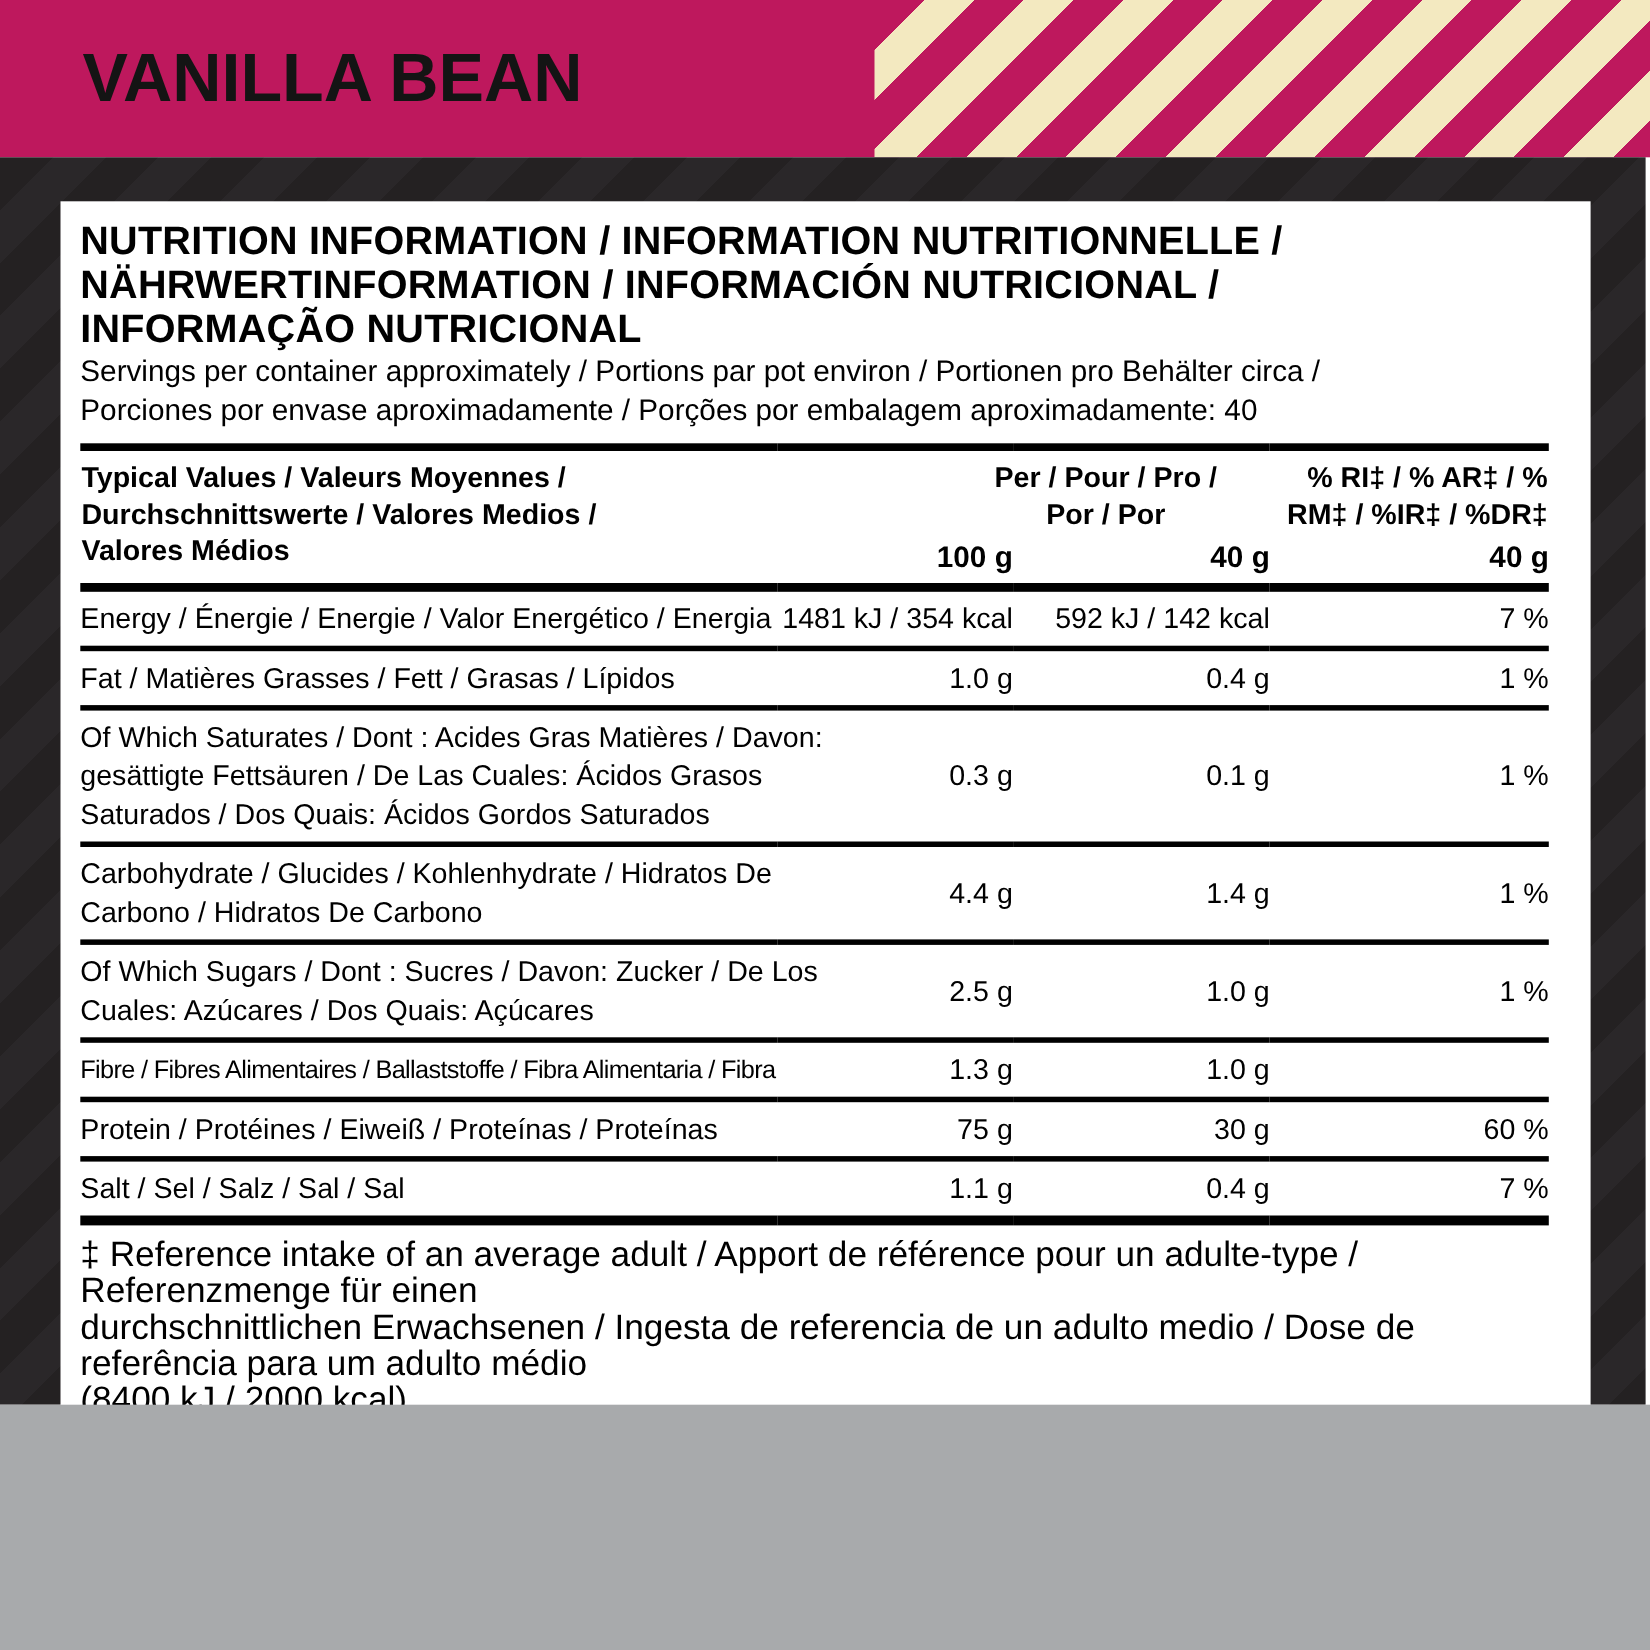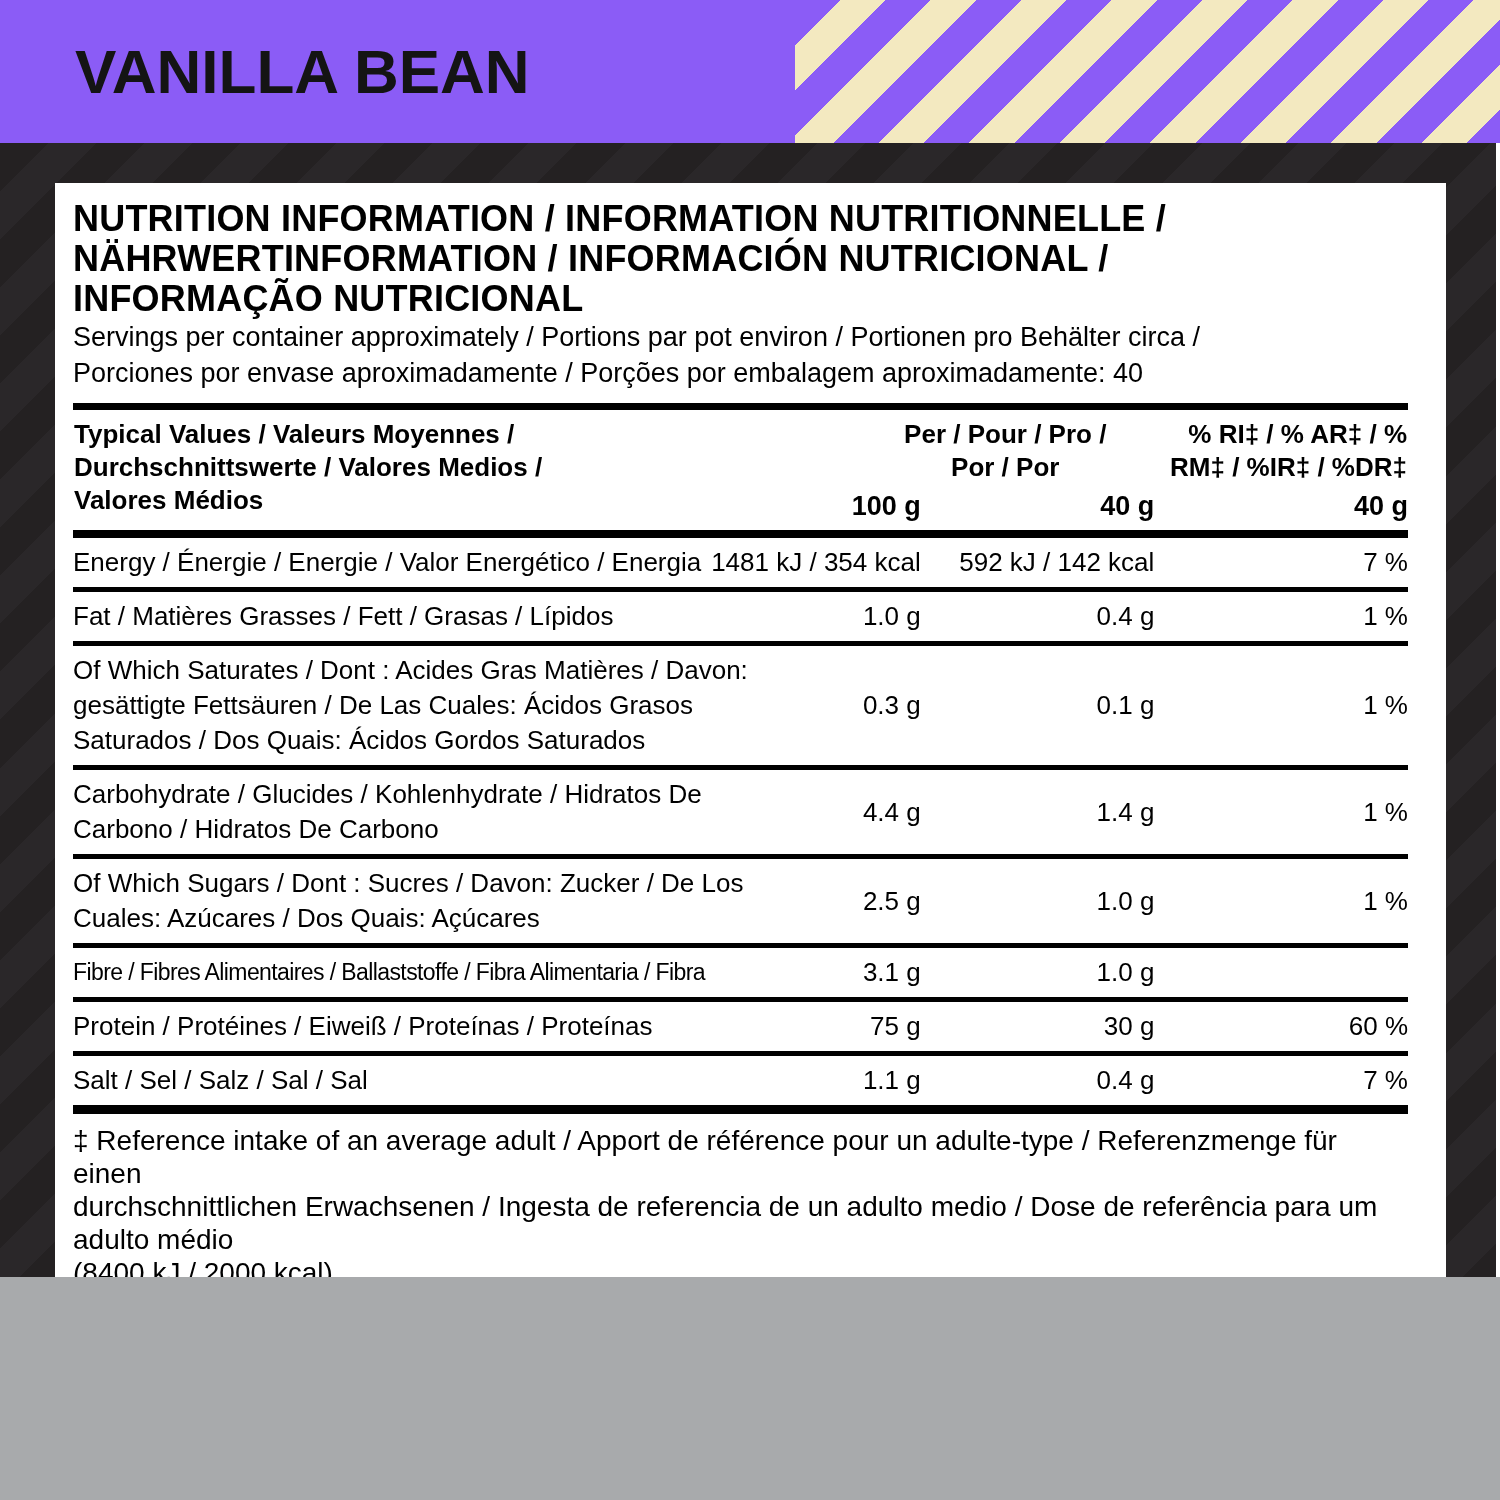--- a/index.html
+++ b/index.html
@@ -13,7 +13,7 @@
   
   .banner {
     position:absolute; left:0; top:0; width:1500px; height:143px;
-    background:#8b5cf6; overflow:hidden;
+    background:#be185d; overflow:hidden;
   }
   .banner-stripes {
     position:absolute; top:0; right:0; height:143px; width:47%;

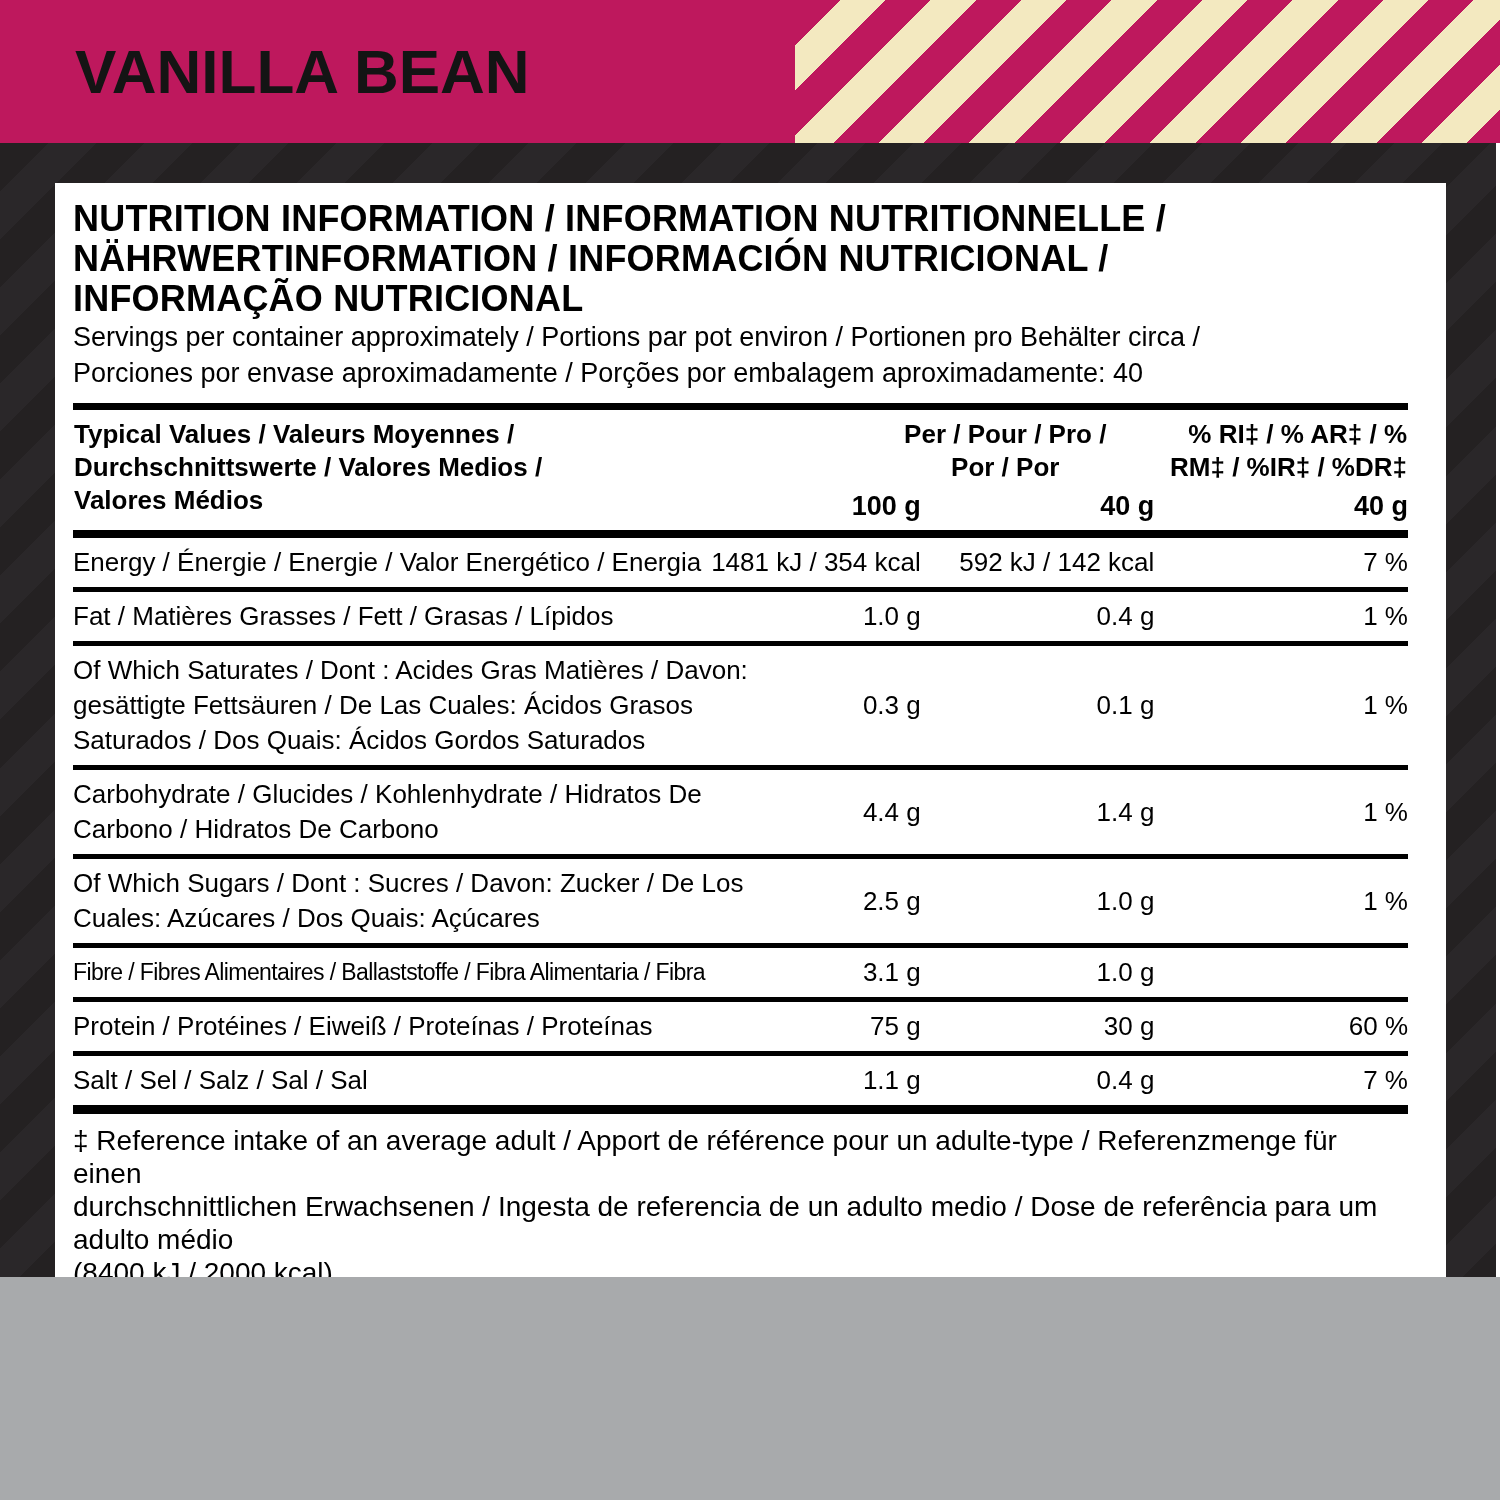--- a/index.html
+++ b/index.html
@@ -160,7 +160,7 @@
           </tr>
           <tr>
             <td class="lbl condensed">Fibre / Fibres Alimentaires / Ballaststoffe / Fibra Alimentaria / Fibra</td>
-            <td class="num">3.1 g</td>
+            <td class="num">1.3 g</td>
             <td class="num">1.0 g</td>
             <td class="num"></td>
           </tr>

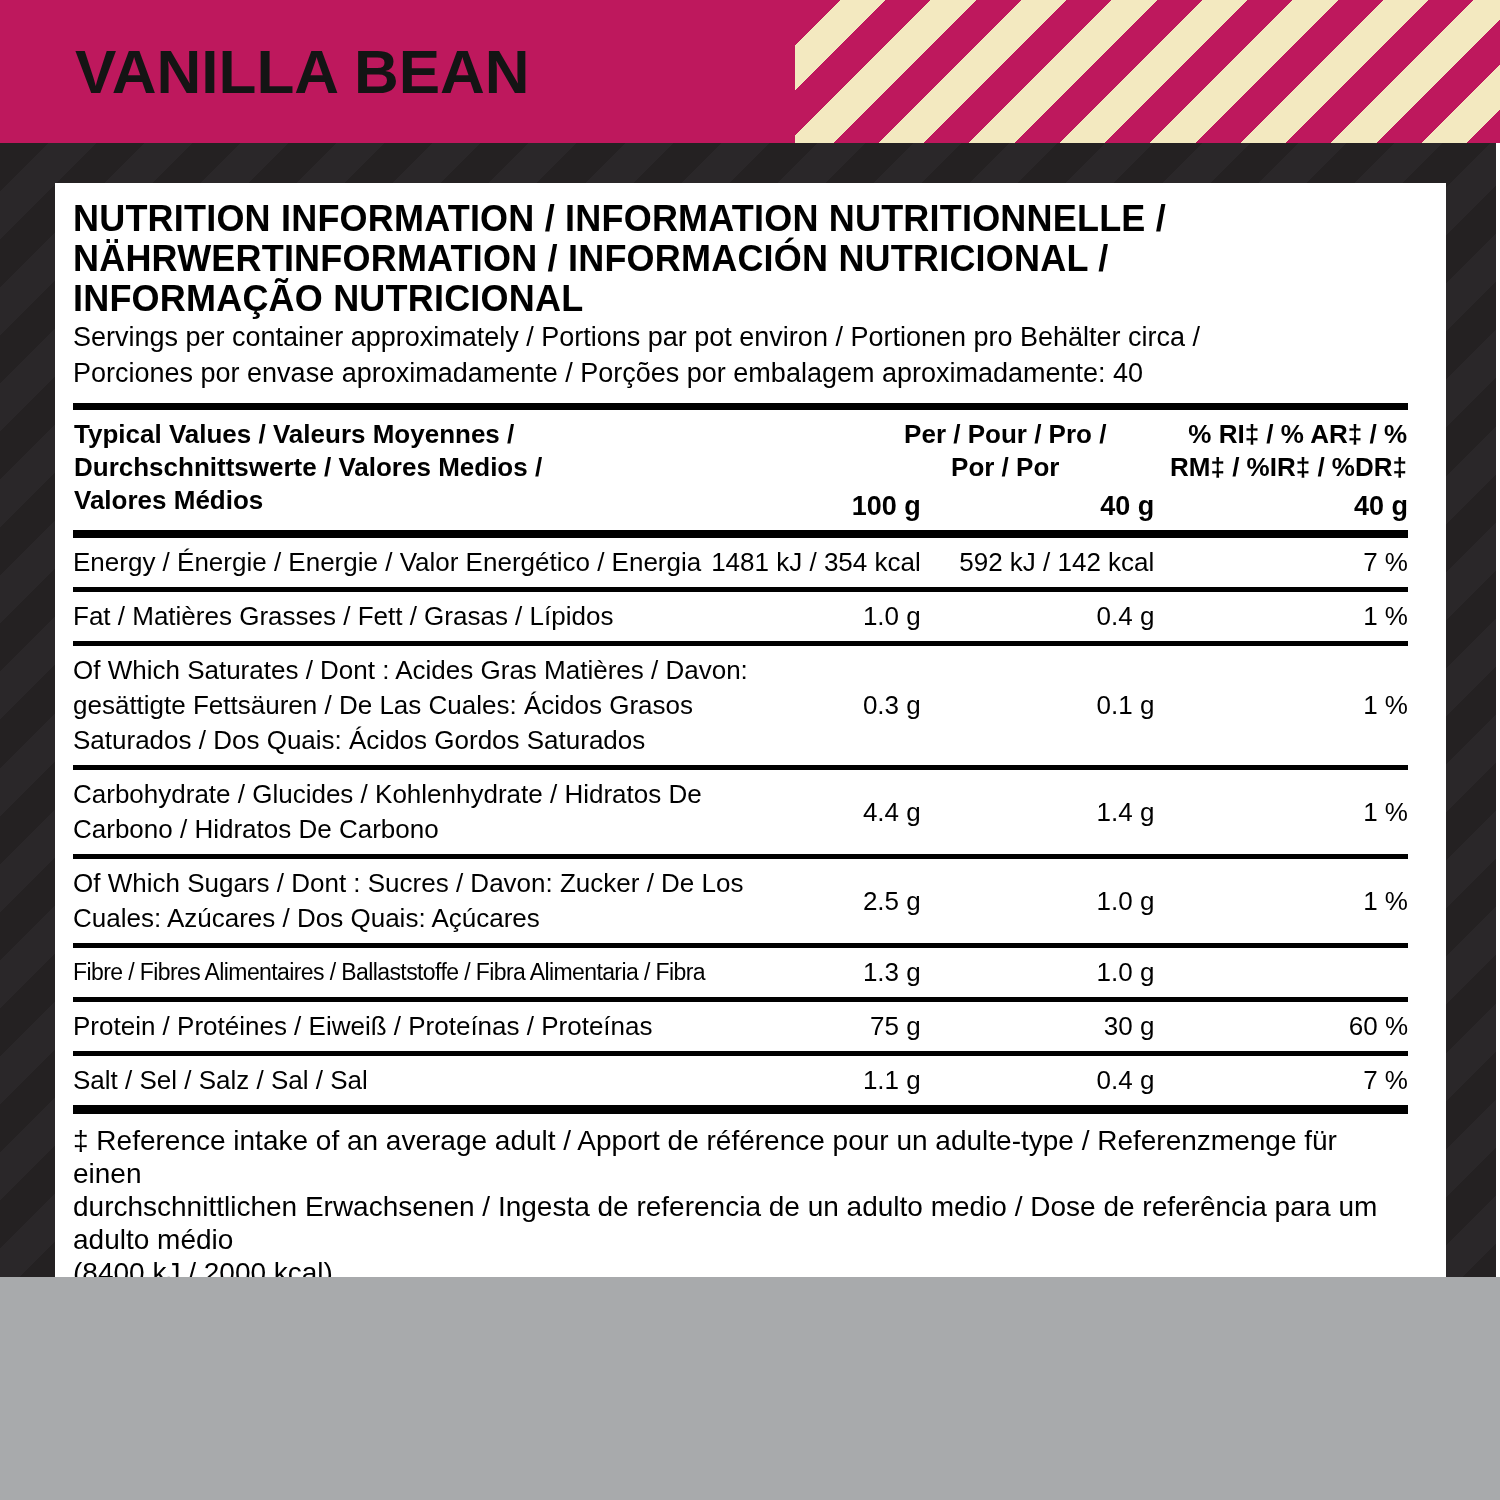--- a/index.html
+++ b/index.html
@@ -71,7 +71,7 @@
   td.num { text-align:right; white-space:nowrap; }
 
   .footnote {
-    margin:10px 0 0; font-size:28px; line-height:33px; white-space:pre-line;
+    margin:10px 0 0; font-size:32px; line-height:33px; white-space:pre-line;
   }
 
   

